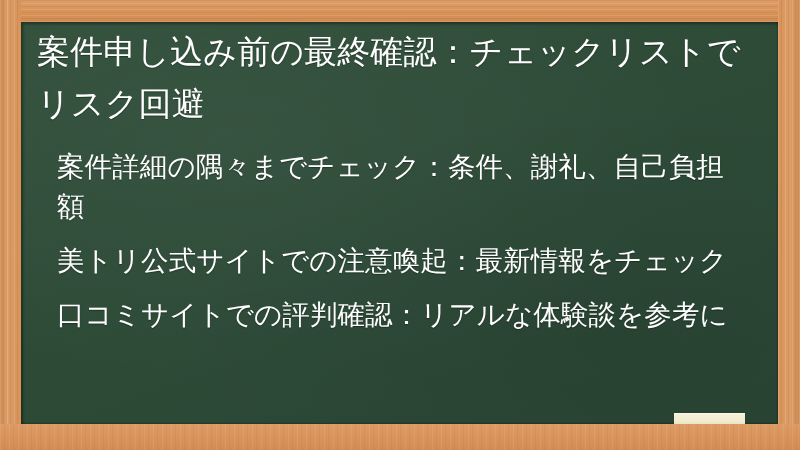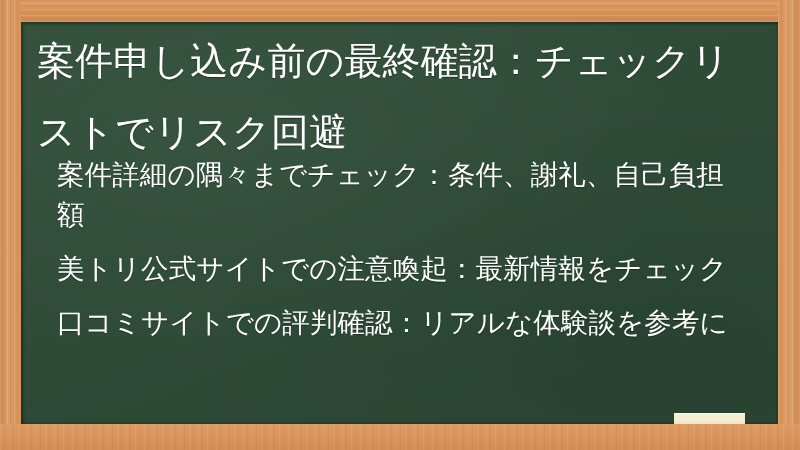--- a/index.html
+++ b/index.html
@@ -145,8 +145,8 @@
     top: 4px;
     width: 716px;
     color: #ffffff;
-    font-size: 38px;
-    line-height: 71px;
+    font-size: 33px;
+    line-height: 52px;
     font-weight: 400;
     letter-spacing: 0.1px;
     text-shadow: 0 1px 1px rgba(0,0,0,0.35);

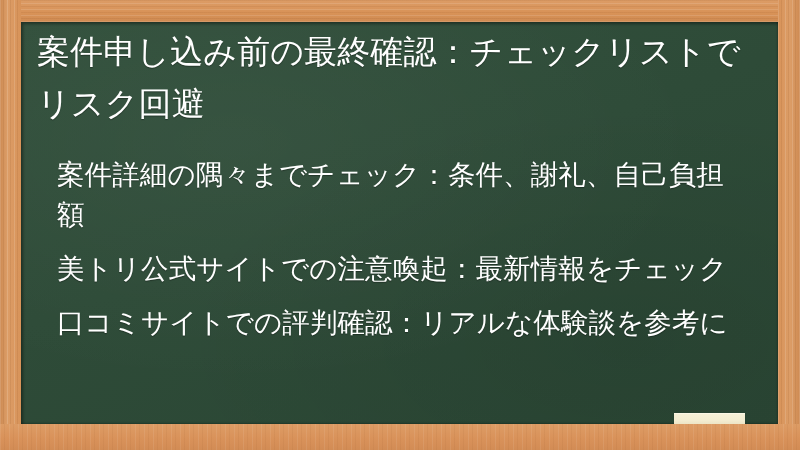--- a/index.html
+++ b/index.html
@@ -169,7 +169,7 @@
     line-height: 40px;
     font-weight: 400;
     letter-spacing: 0.1px;
-    margin: 8px 0 14px 0;
+    margin: 0 0 14px 0;
     text-shadow: 0 1px 1px rgba(0,0,0,0.33);
     white-space: normal;
   }

